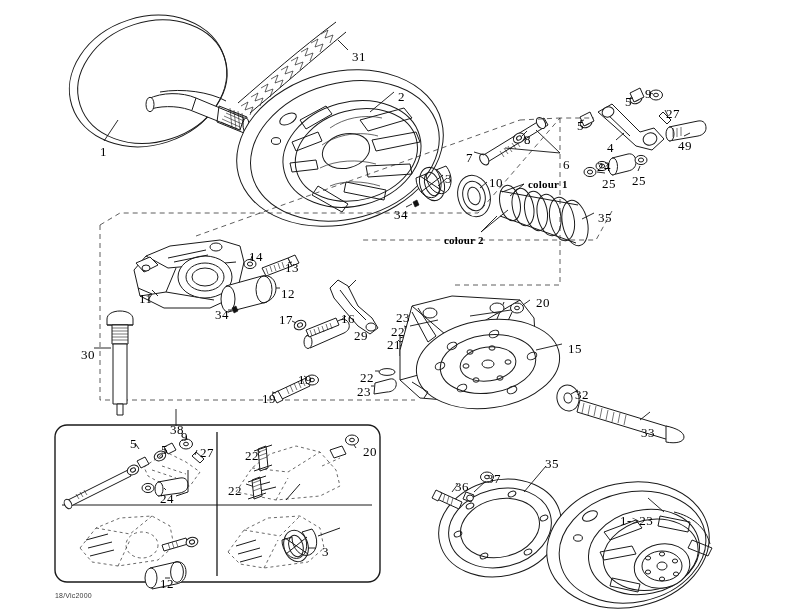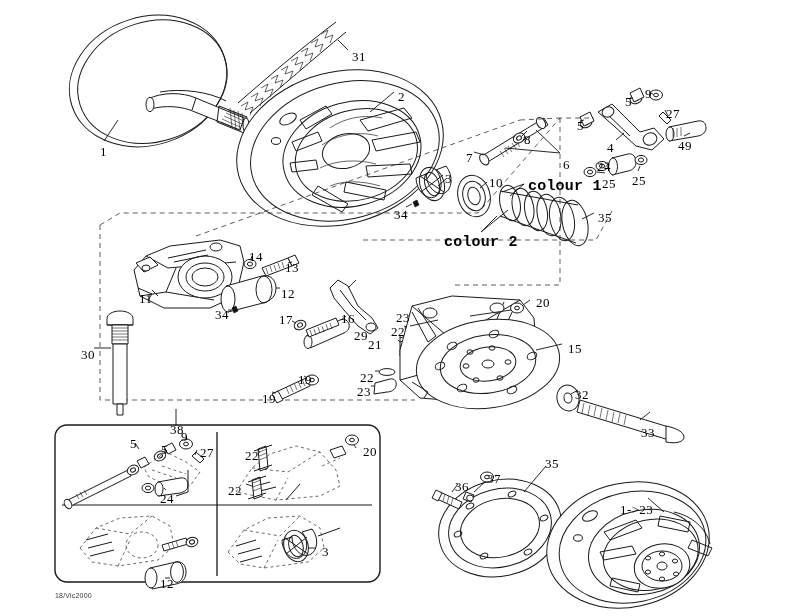--- a/index.html
+++ b/index.html
@@ -11,7 +11,7 @@
   .lbl{position:absolute;font-family:"Liberation Serif",serif;
        font-weight:normal;font-size:13px;color:#000;white-space:nowrap;
        letter-spacing:.4px;line-height:1;}
-  .lbl.cw{font-size:15px;font-weight:bold;letter-spacing:.2px;font-family:Liberation Mono, monospace;}
+  .lbl.cw{font-size:11px;font-weight:bold;letter-spacing:.2px;}
   .wm{position:absolute;left:55px;top:592px;font-size:7px;
       font-family:"Liberation Sans",sans-serif;color:#3a3a3a;
       font-weight:normal;letter-spacing:.2px;}

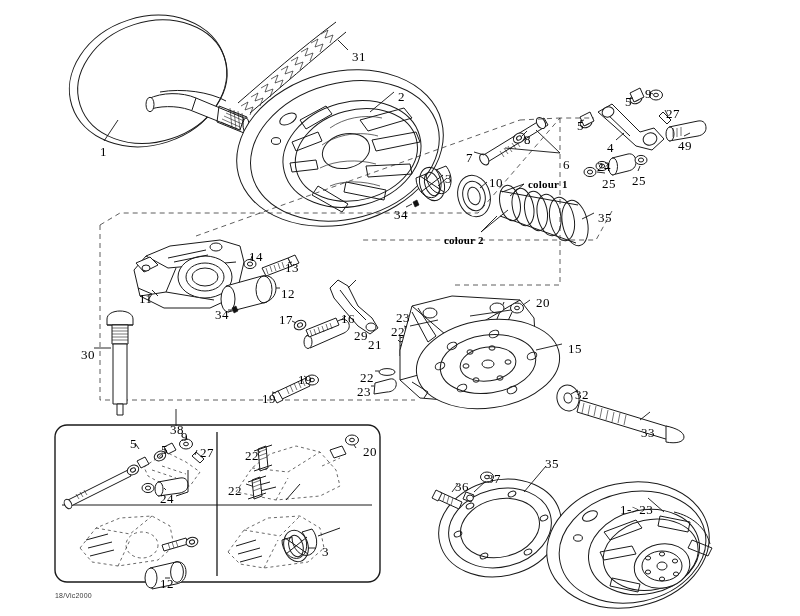--- a/index.html
+++ b/index.html
@@ -606,7 +606,7 @@
       <div class="lbl" style="left: 279px; top: 313px;">17</div>
       <div class="lbl" style="left: 396px; top: 311px;">23</div>
       <div class="lbl" style="left: 391px; top: 325px;">22</div>
-      <div class="lbl" style="left: 368px; top: 338px;">21</div>
+      <div class="lbl" style="left: 387px; top: 338px;">21</div>
       <div class="lbl" style="left: 536px; top: 296px;">20</div>
       <div class="lbl" style="left: 568px; top: 342px;">15</div>
       <div class="lbl" style="left: 360px; top: 371px;">22</div>

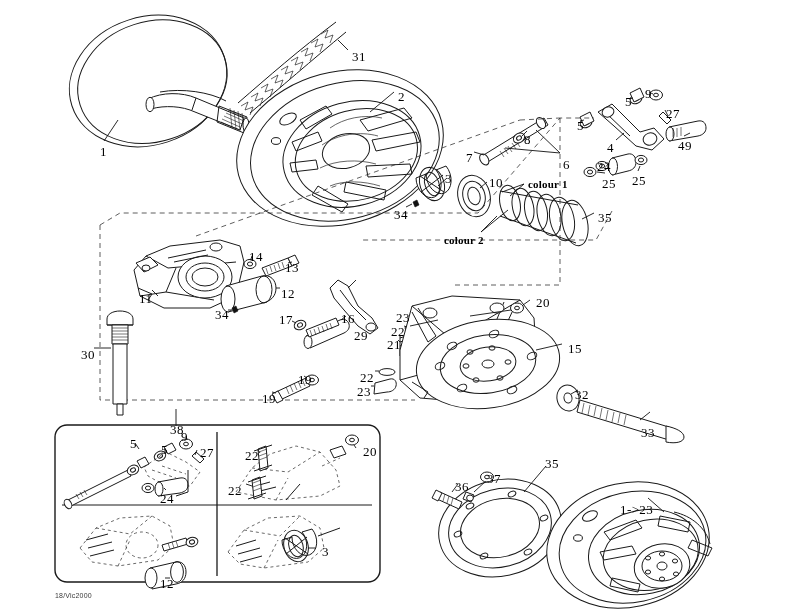--- a/index.html
+++ b/index.html
@@ -620,7 +620,7 @@
       <div class="lbl" style="left: 455px; top: 480px;">36</div>
       <div class="lbl" style="left: 487px; top: 472px;">37</div>
       <div class="lbl" style="left: 545px; top: 457px;">35</div>
-      <div class="lbl" style="left: 620px; top: 503px;">1-&gt;23</div>
+      <div class="lbl" style="left: 620px; top: 514px;">1-&gt;23</div>
     </div>
 <div id="inset-labels">
       <div class="lbl" style="left: 130px; top: 437px;">5</div>

